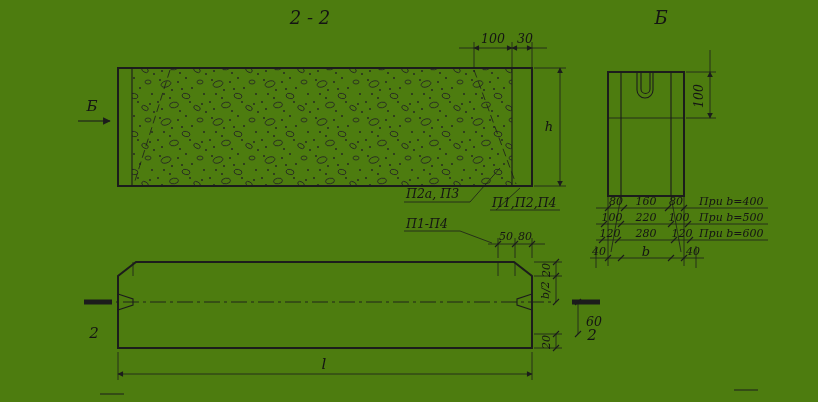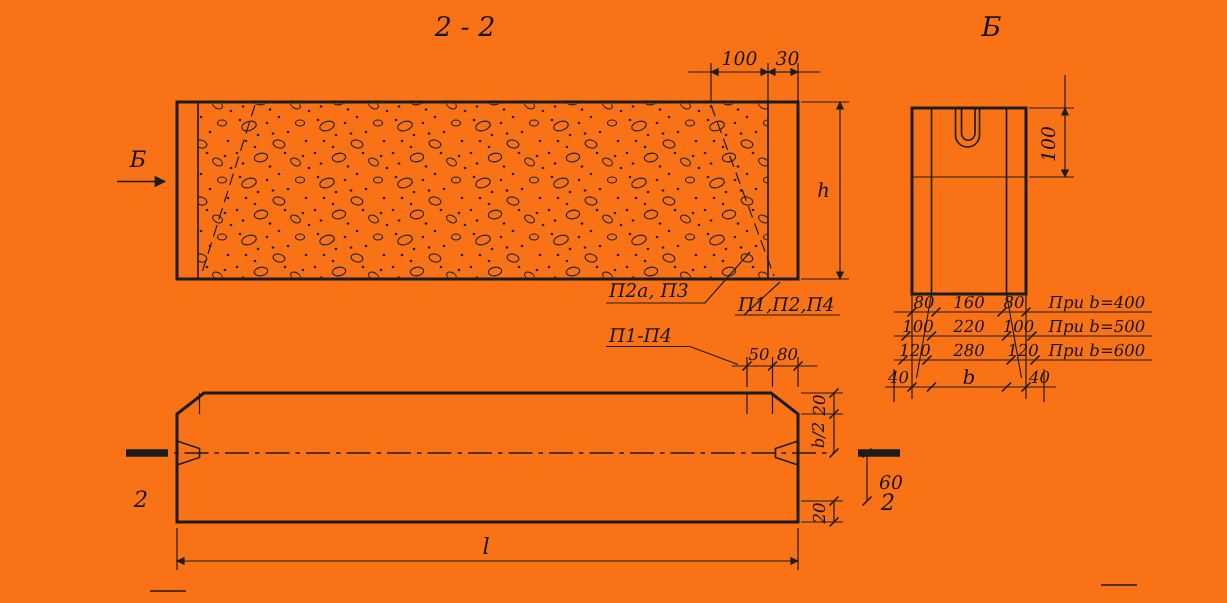--- a/index.html
+++ b/index.html
@@ -3,7 +3,7 @@
 <meta charset="utf-8">
 <style>
   html,body{margin:0;padding:0;background:#ffffff;}
-  .canvas{width:818px;height:402px;position:relative;background:#f97316;overflow:hidden;}
+  .canvas{width:818px;height:402px;position:relative;background:#4d7c0f;overflow:hidden;}
   svg{display:block;}
   .ln{stroke:#1c1c1c;stroke-width:1.1;fill:none;}
   .bold{stroke-width:2;}

